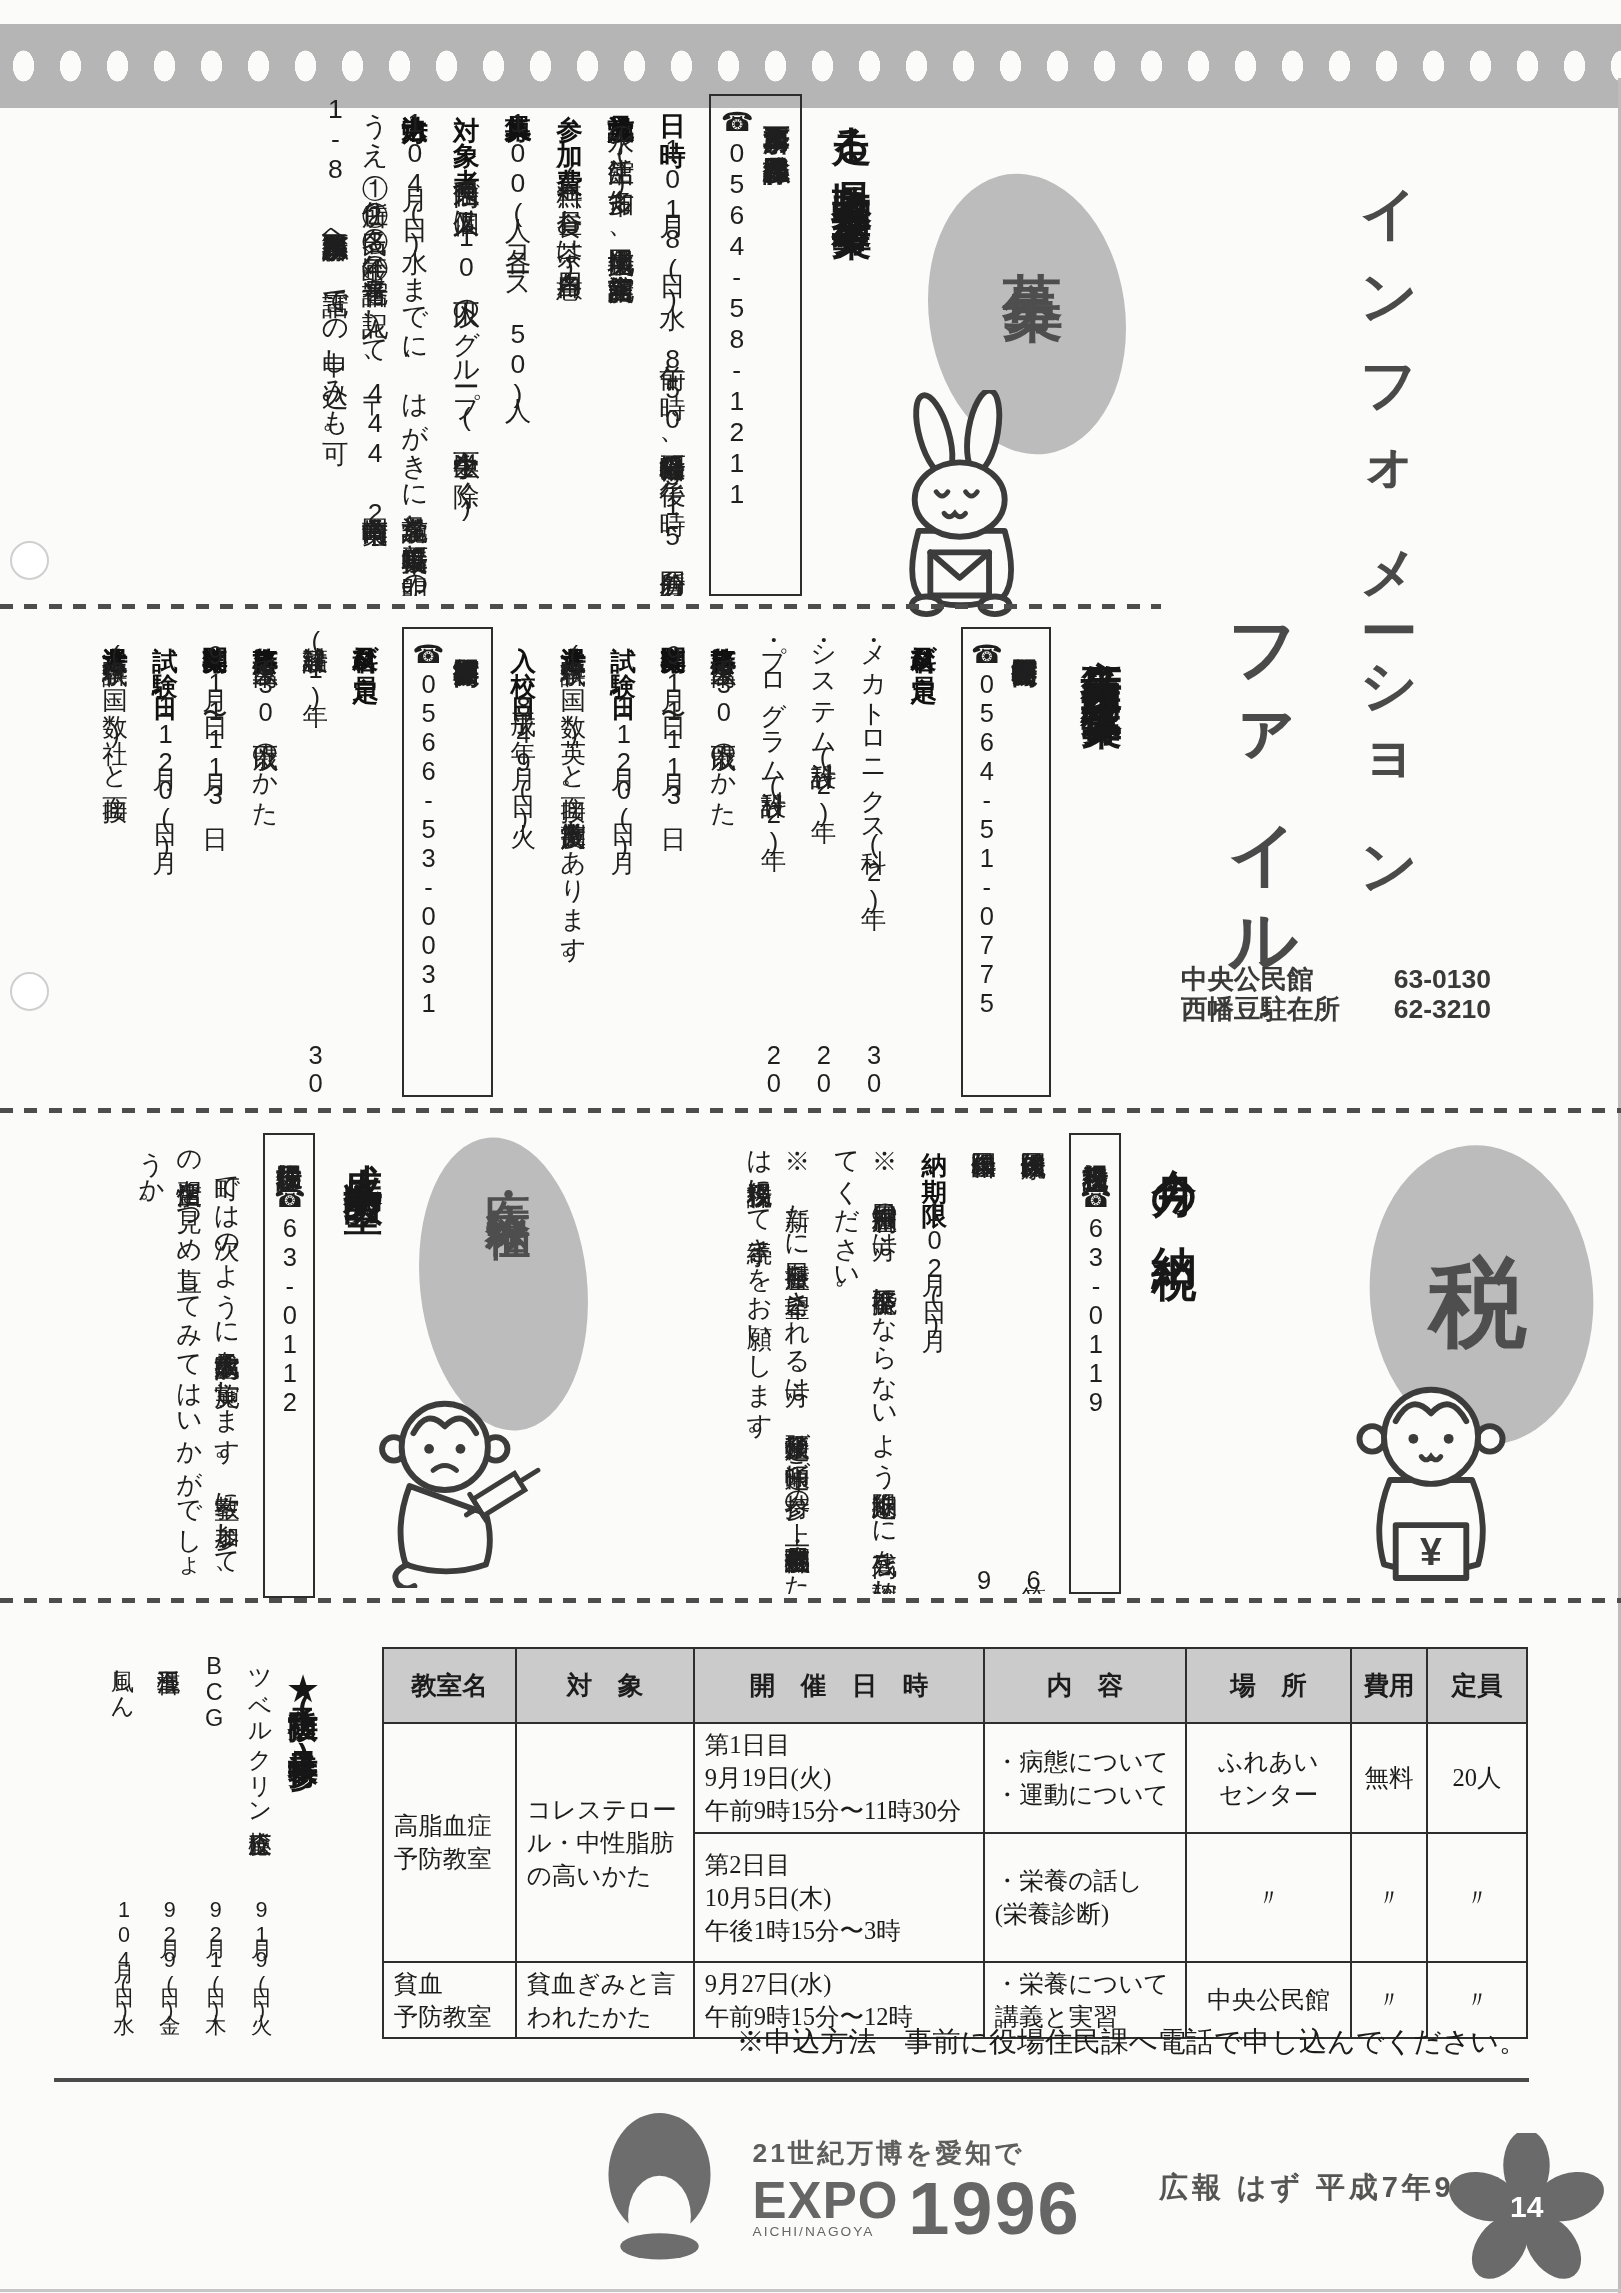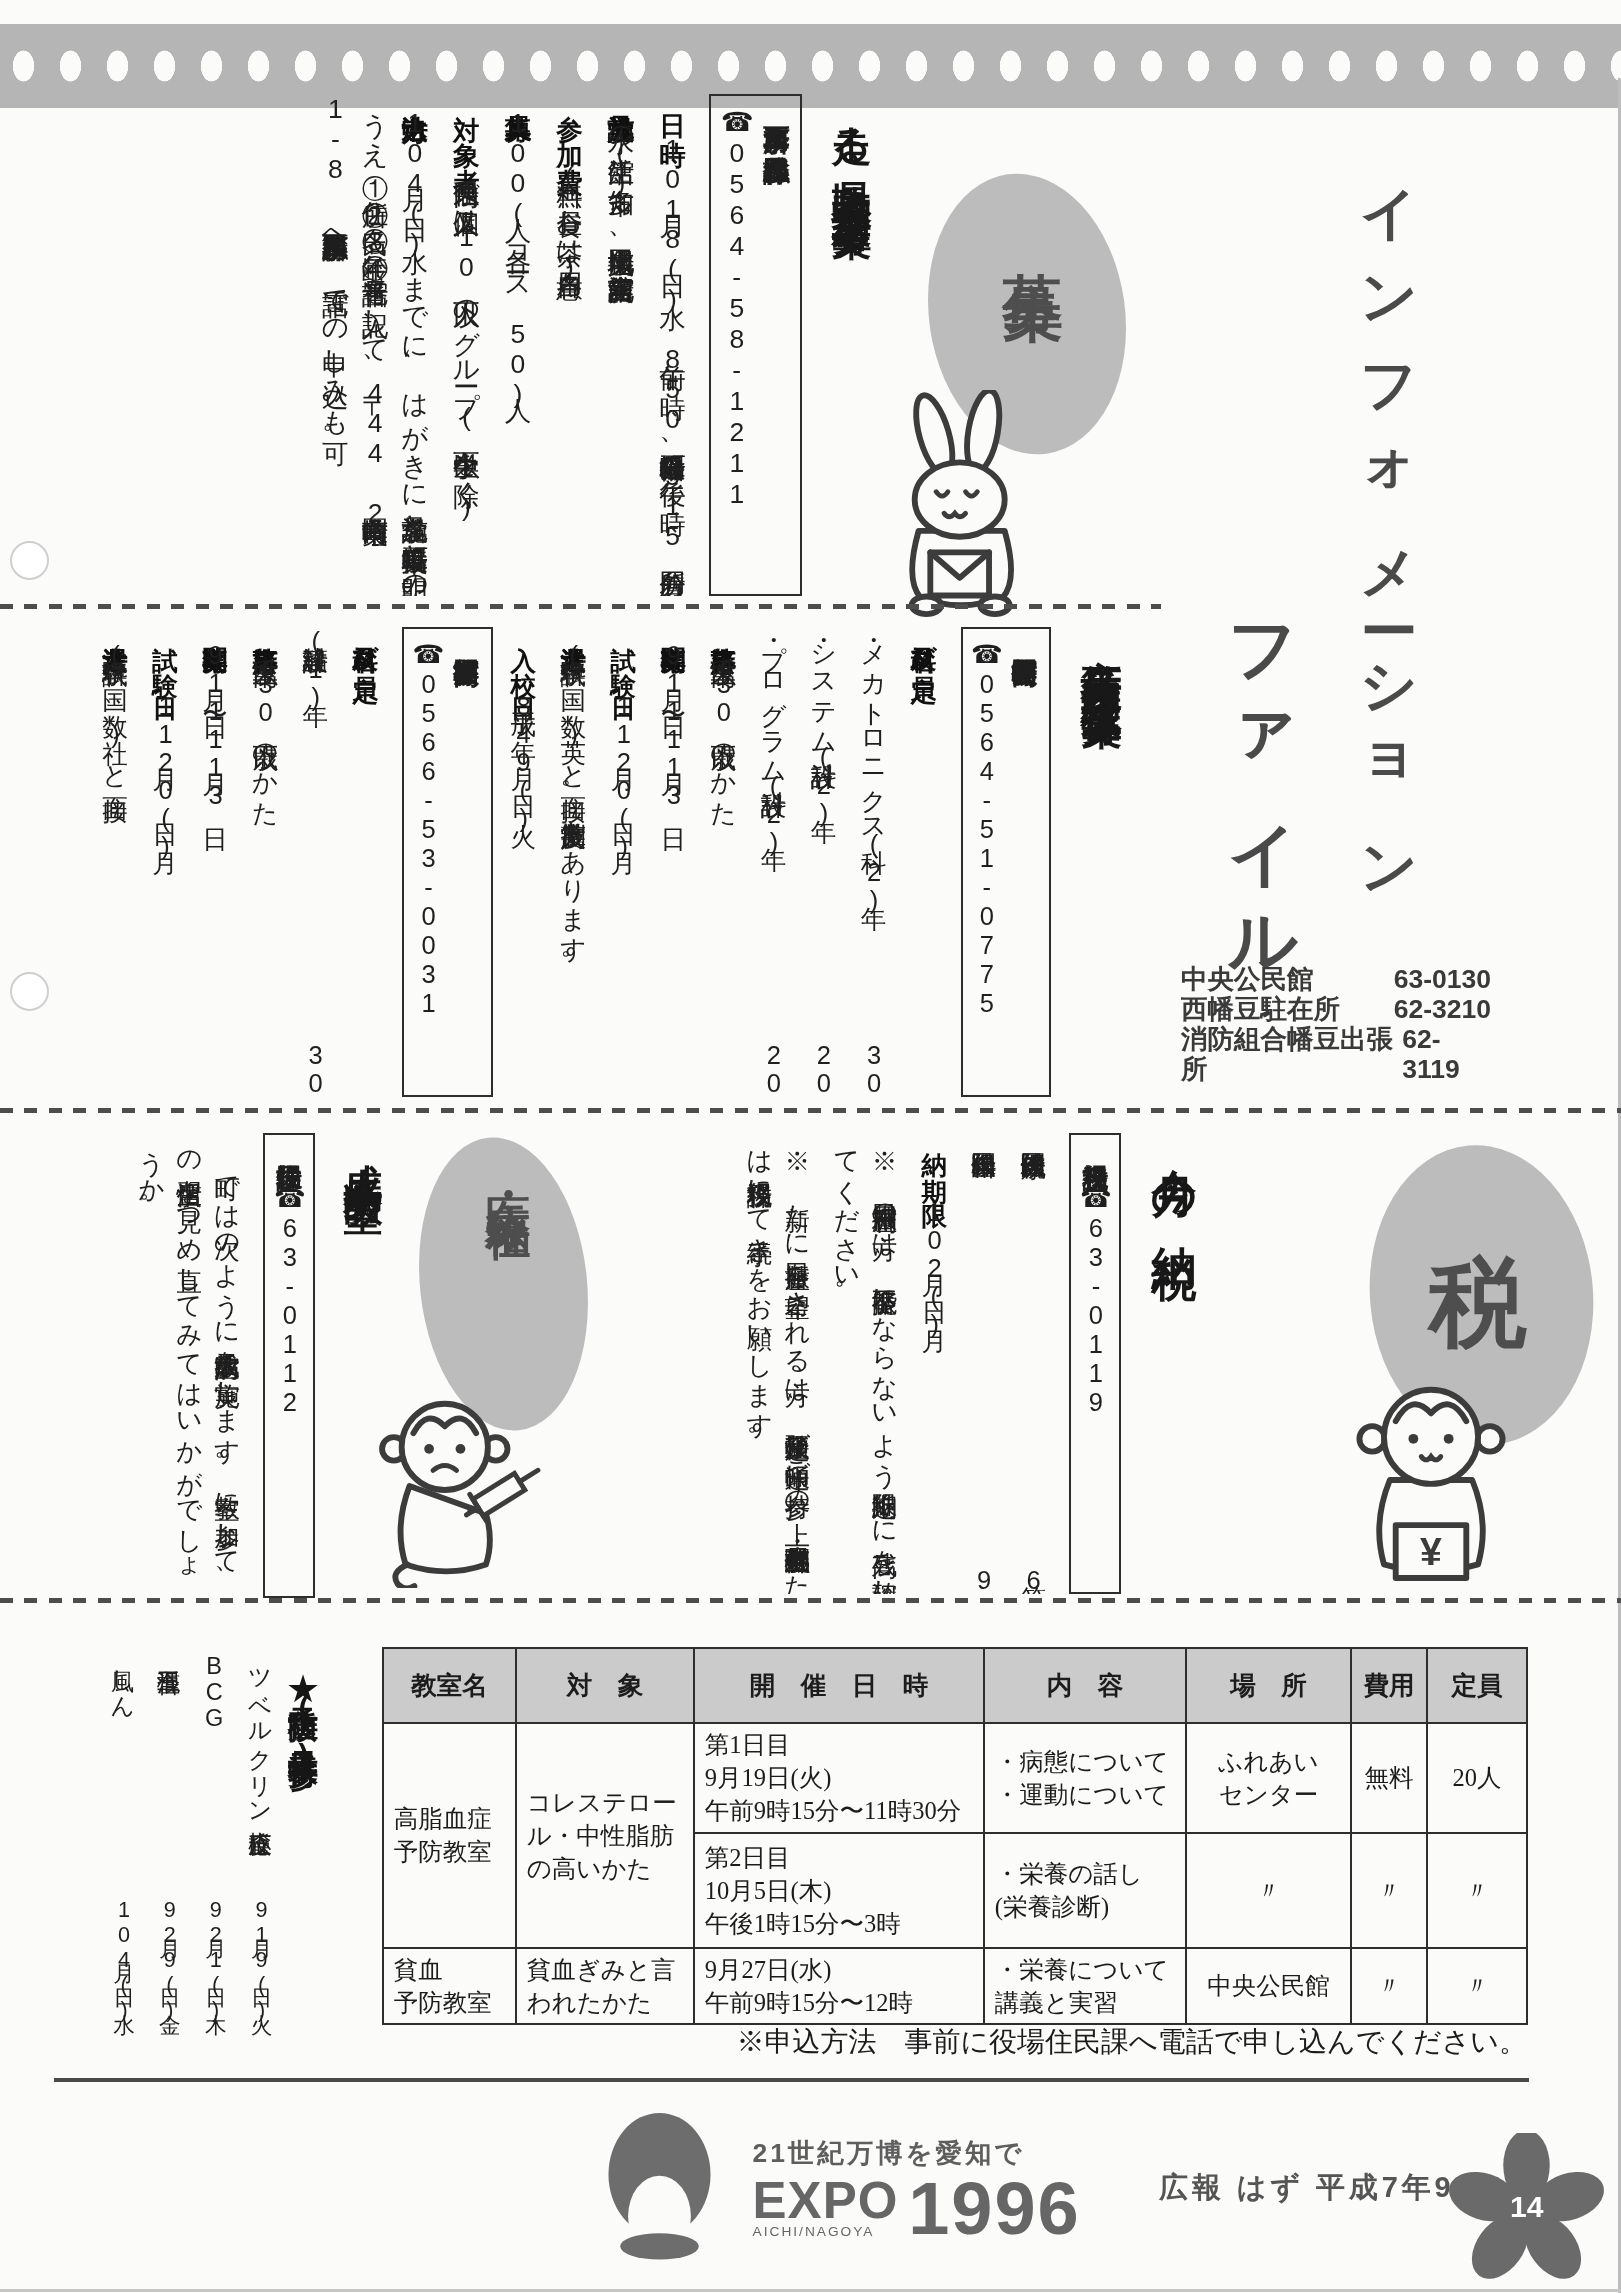--- a/index.html
+++ b/index.html
@@ -113,10 +113,6 @@
     <div class="dir-row">
       <span>西幡豆駐在所</span>
       <span>62-3210</span>
-    </div>
-    <div class="dir-row">
-      <span>消防組合幡豆出張所</span>
-      <span>62-3119</span>
     </div>
   </div>
 

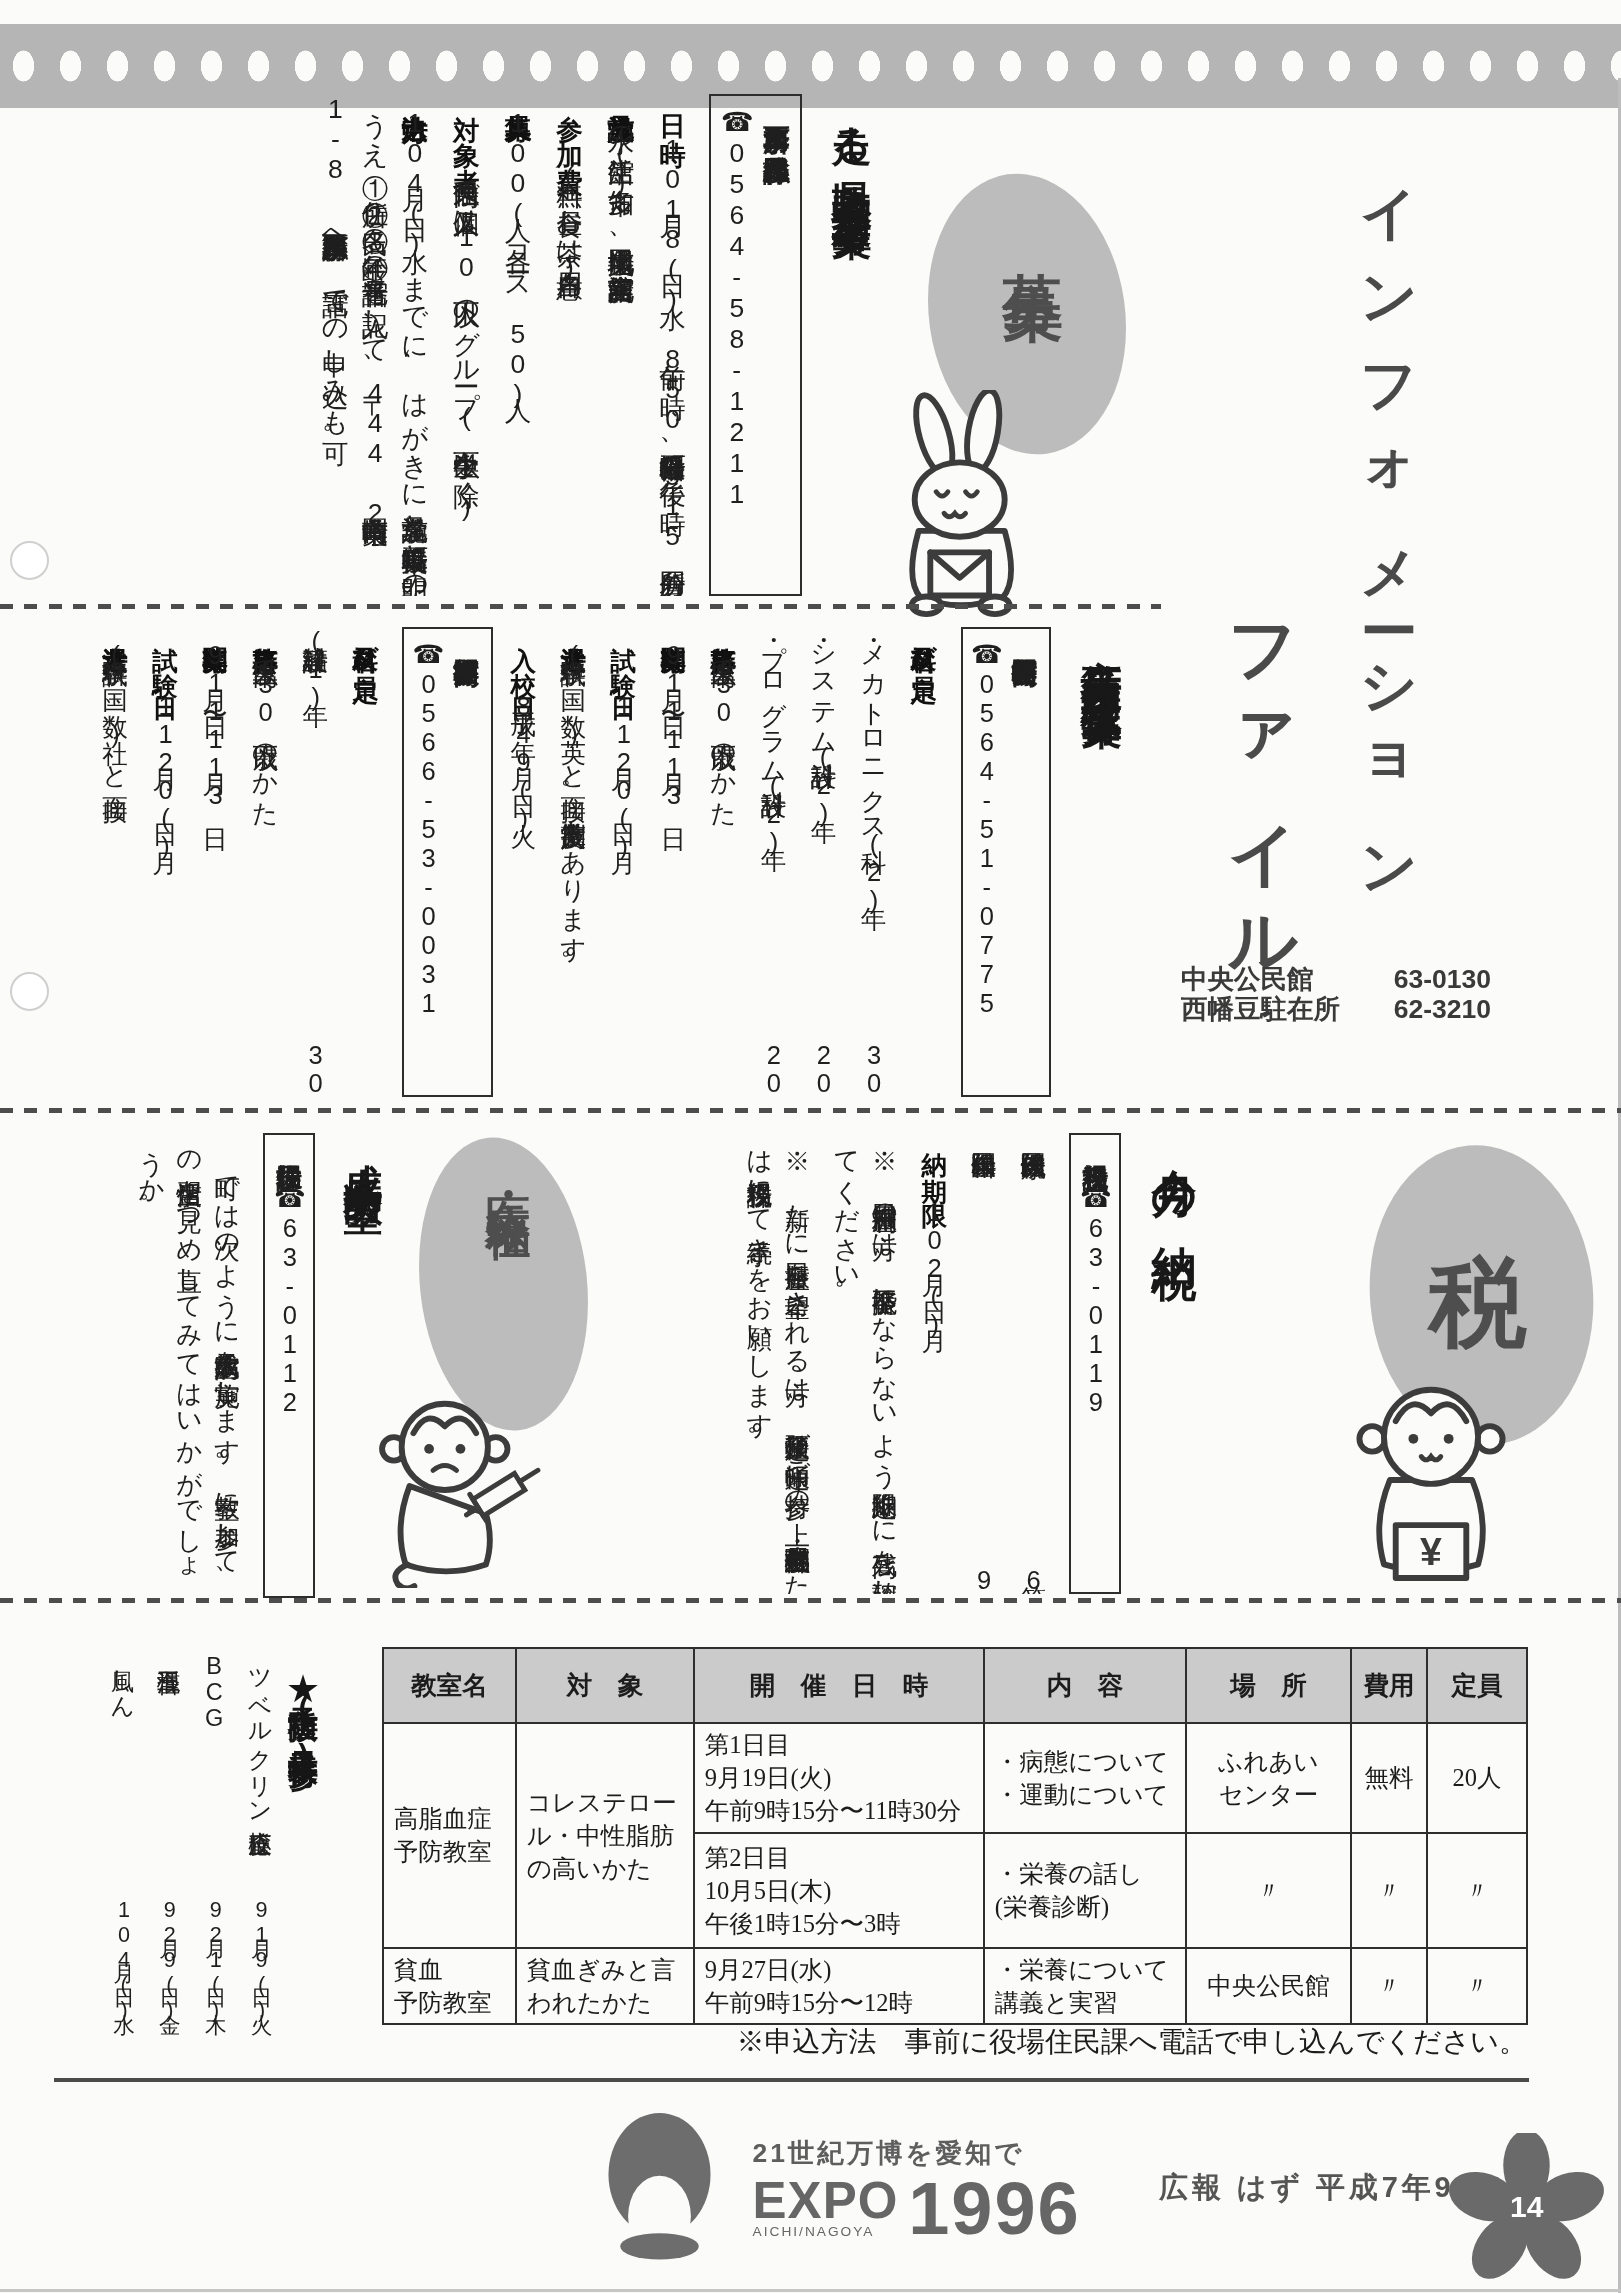--- a/index.html
+++ b/index.html
@@ -74,7 +74,7 @@
     font-family:"Liberation Sans",sans-serif;}
   .td-left{text-align:left;vertical-align:middle;white-space:pre-line;}
   .td-c{text-align:center;vertical-align:middle;white-space:pre-line;}
-  .tr1{height:110px}.tr2{height:115px}.tr3{height:65px}
+  .tr1{height:110px}.tr2{height:129px}.tr3{height:65px}
   .table-note{position:absolute;left:382px;top:2023px;width:1145px;text-align:right;
     font-family:"Liberation Serif",serif;font-size:28px;color:#1c1c1c;}
   .bottom-rule{position:absolute;left:54px;top:2078px;width:1475px;height:3.9px;background:#4a4a4a;}

